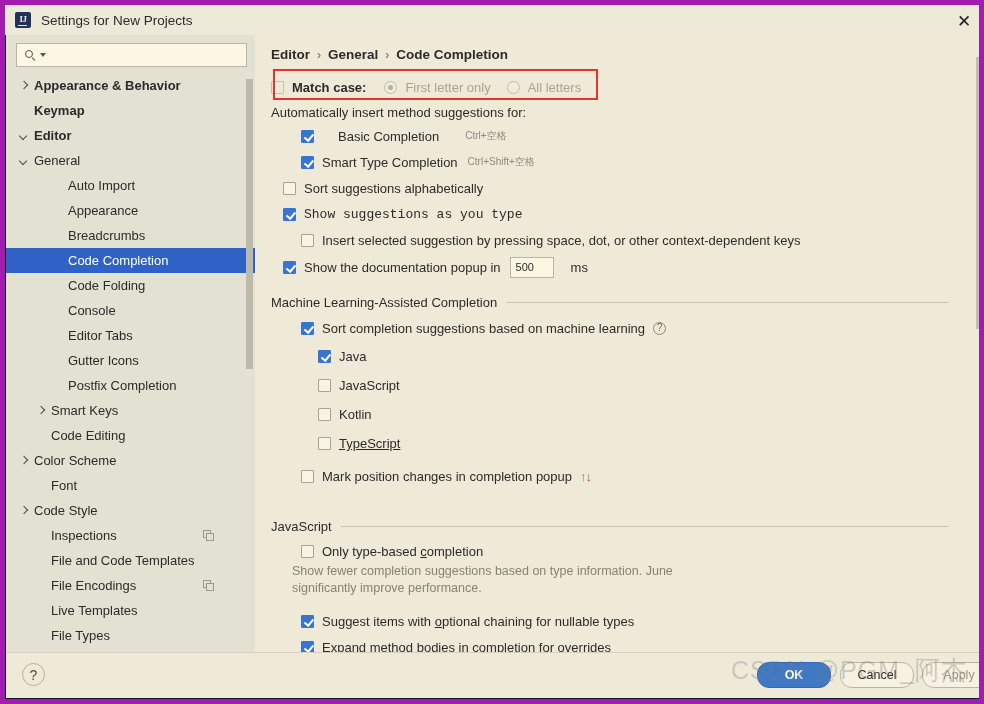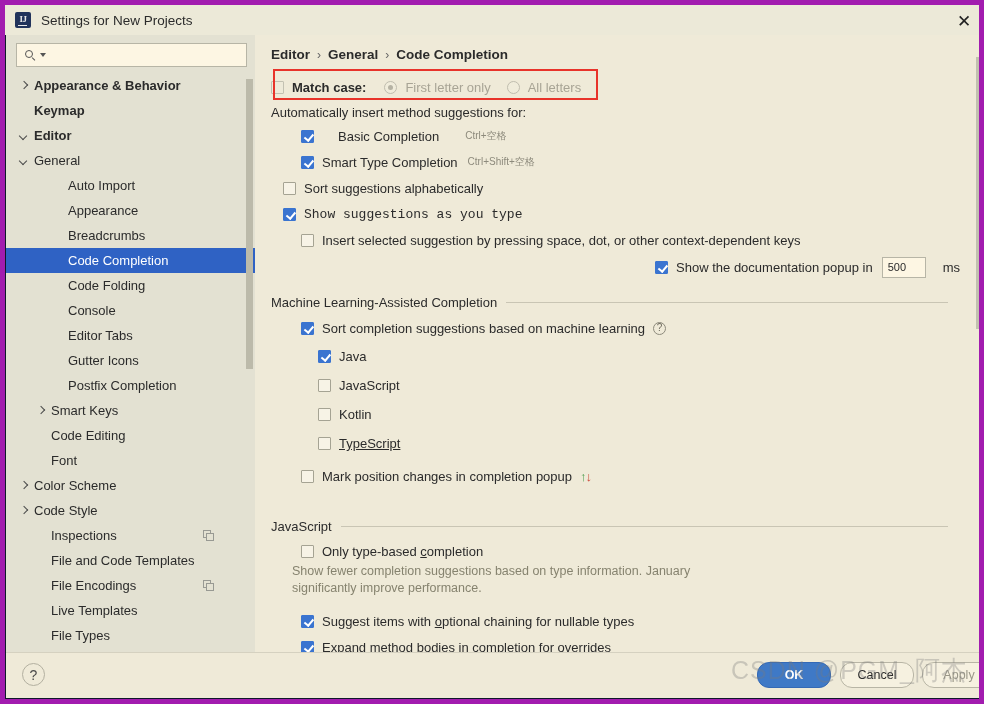--- a/index.html
+++ b/index.html
@@ -675,7 +675,7 @@
         <span class="cb-label">Insert selected suggestion by pressing space, dot, or other context-dependent keys</span>
       </div>
 
-      <div class="row indent1" style="height:28px;justify-content:flex-end;">
+      <div class="row indent1" style="height:28px;">
         <div class="cb checked"></div>
         <span class="cb-label">Show the documentation popup in</span>
         <input class="num-input" type="text" value="500" style="">

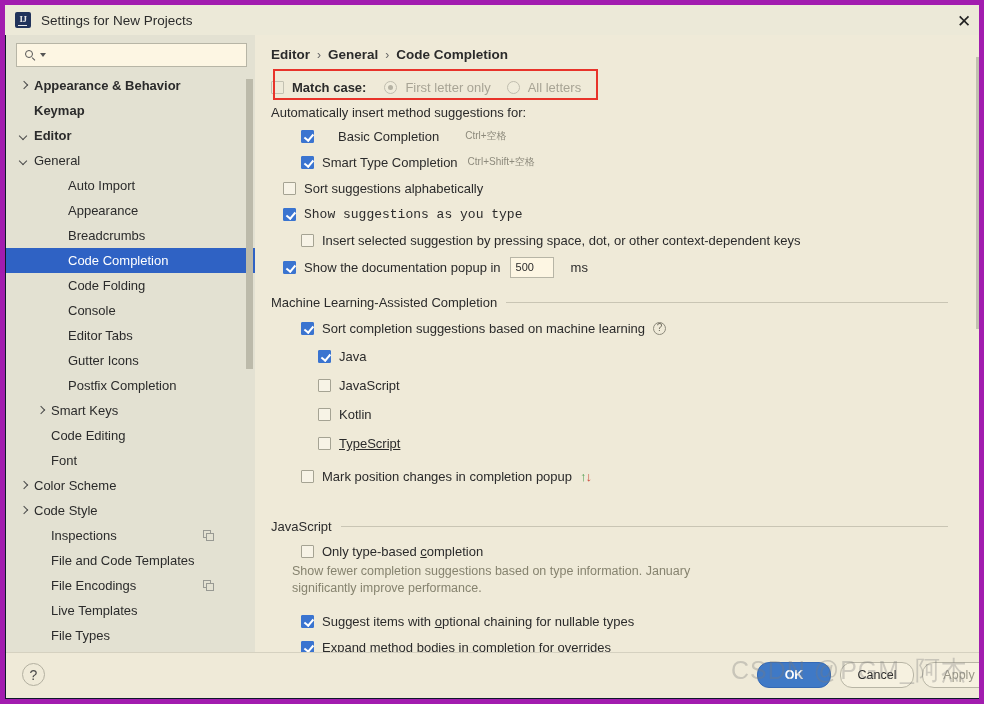--- a/index.html
+++ b/index.html
@@ -576,13 +576,13 @@
           <span class="tw"></span>
           <span class="tree-label">Code Editing</span>
         </div>
-        <div class="tree-item" style="padding-left: 29px;">
-          <span class="tw"></span>
-          <span class="tree-label">Font</span>
-        </div>
         <div class="tree-item" style="padding-left: 12px;">
           <span class="tw right"></span>
           <span class="tree-label">Color Scheme</span>
+        </div>
+        <div class="tree-item" style="padding-left: 29px;">
+          <span class="tw"></span>
+          <span class="tree-label">Font</span>
         </div>
         <div class="tree-item" style="padding-left: 12px;">
           <span class="tw right"></span>

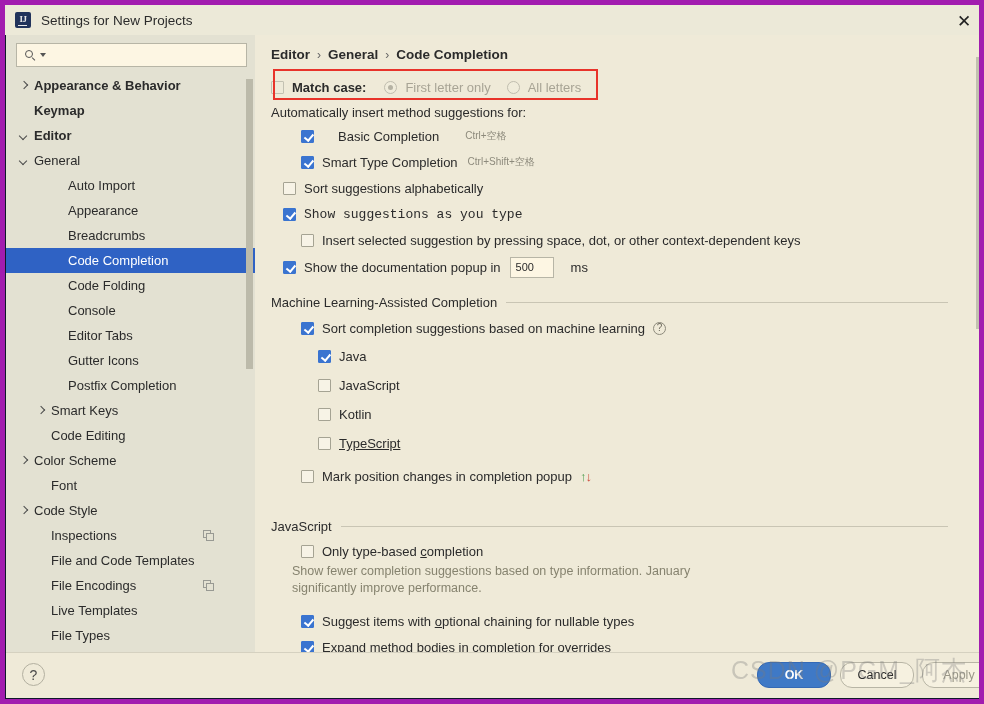--- a/index.html
+++ b/index.html
@@ -725,7 +725,7 @@
         <div class="cb"></div>
         <span class="cb-label"><span>Only type-based </span><span class="mn">c</span><span>ompletion</span></span>
       </div>
-      <div class="desc indent2">Show fewer completion suggestions based on type information. January significantly improve performance.</div>
+      <div class="desc indent2">Show fewer completion suggestions based on type information. June significantly improve performance.</div>
 
       <div class="row indent2" style="height:26px;margin-top:11px;">
         <div class="cb checked"></div>

